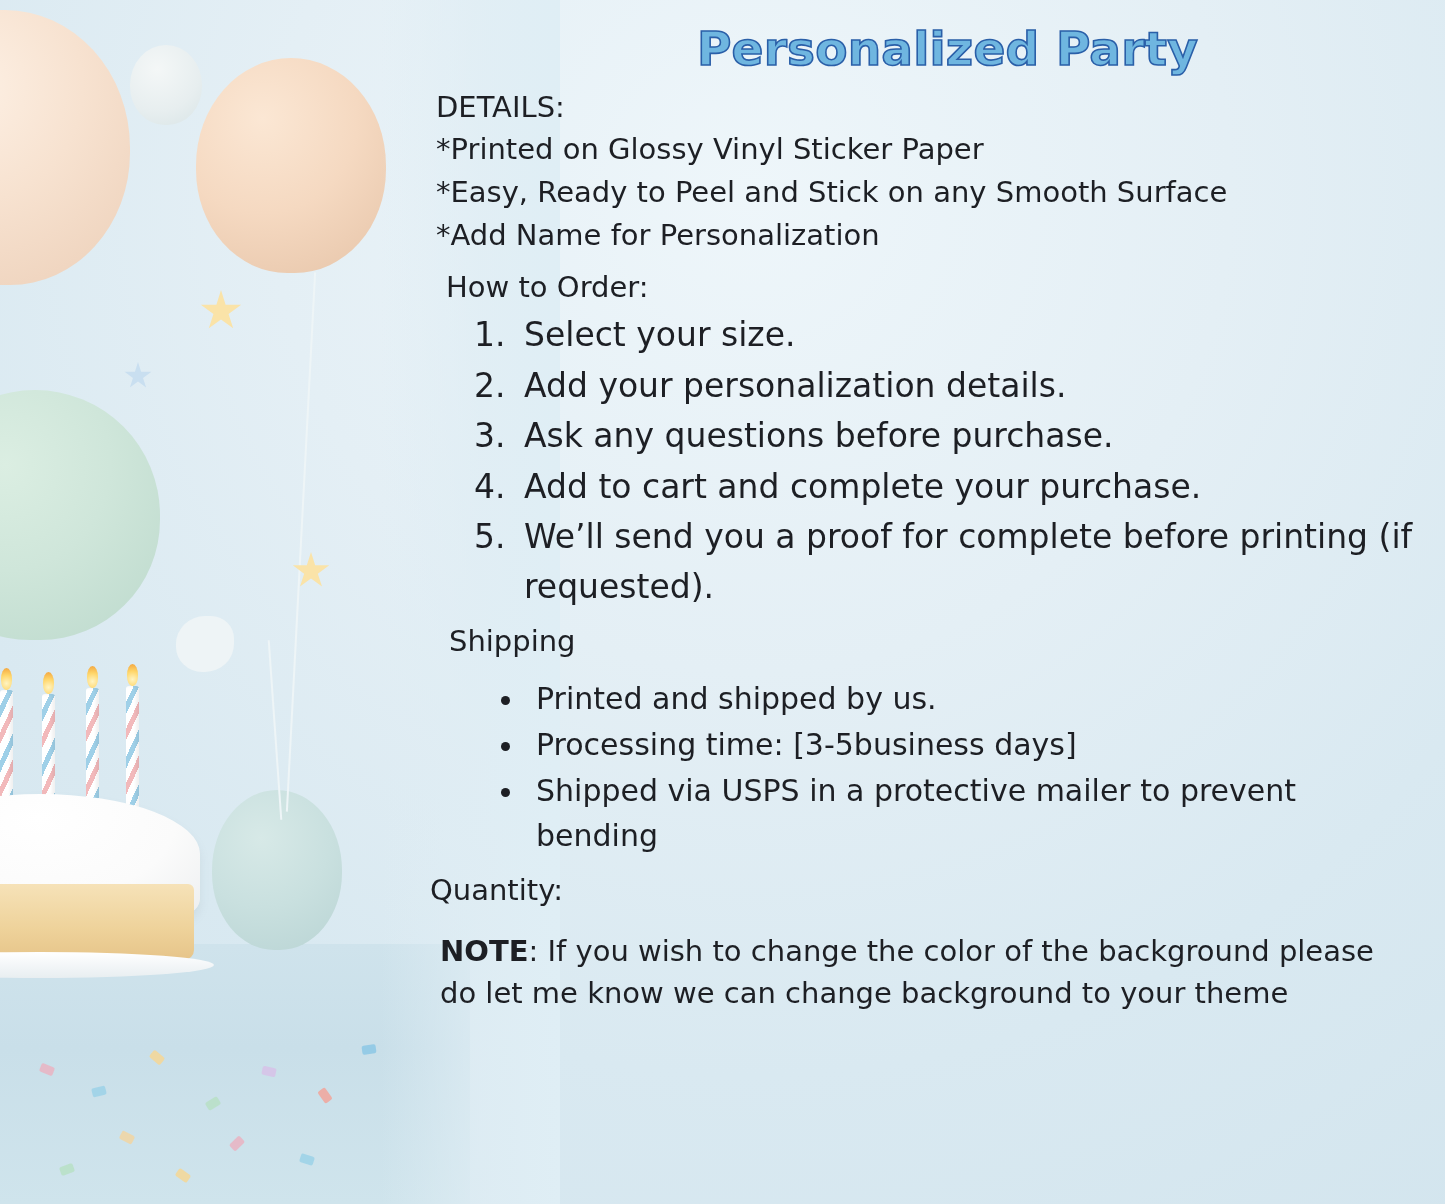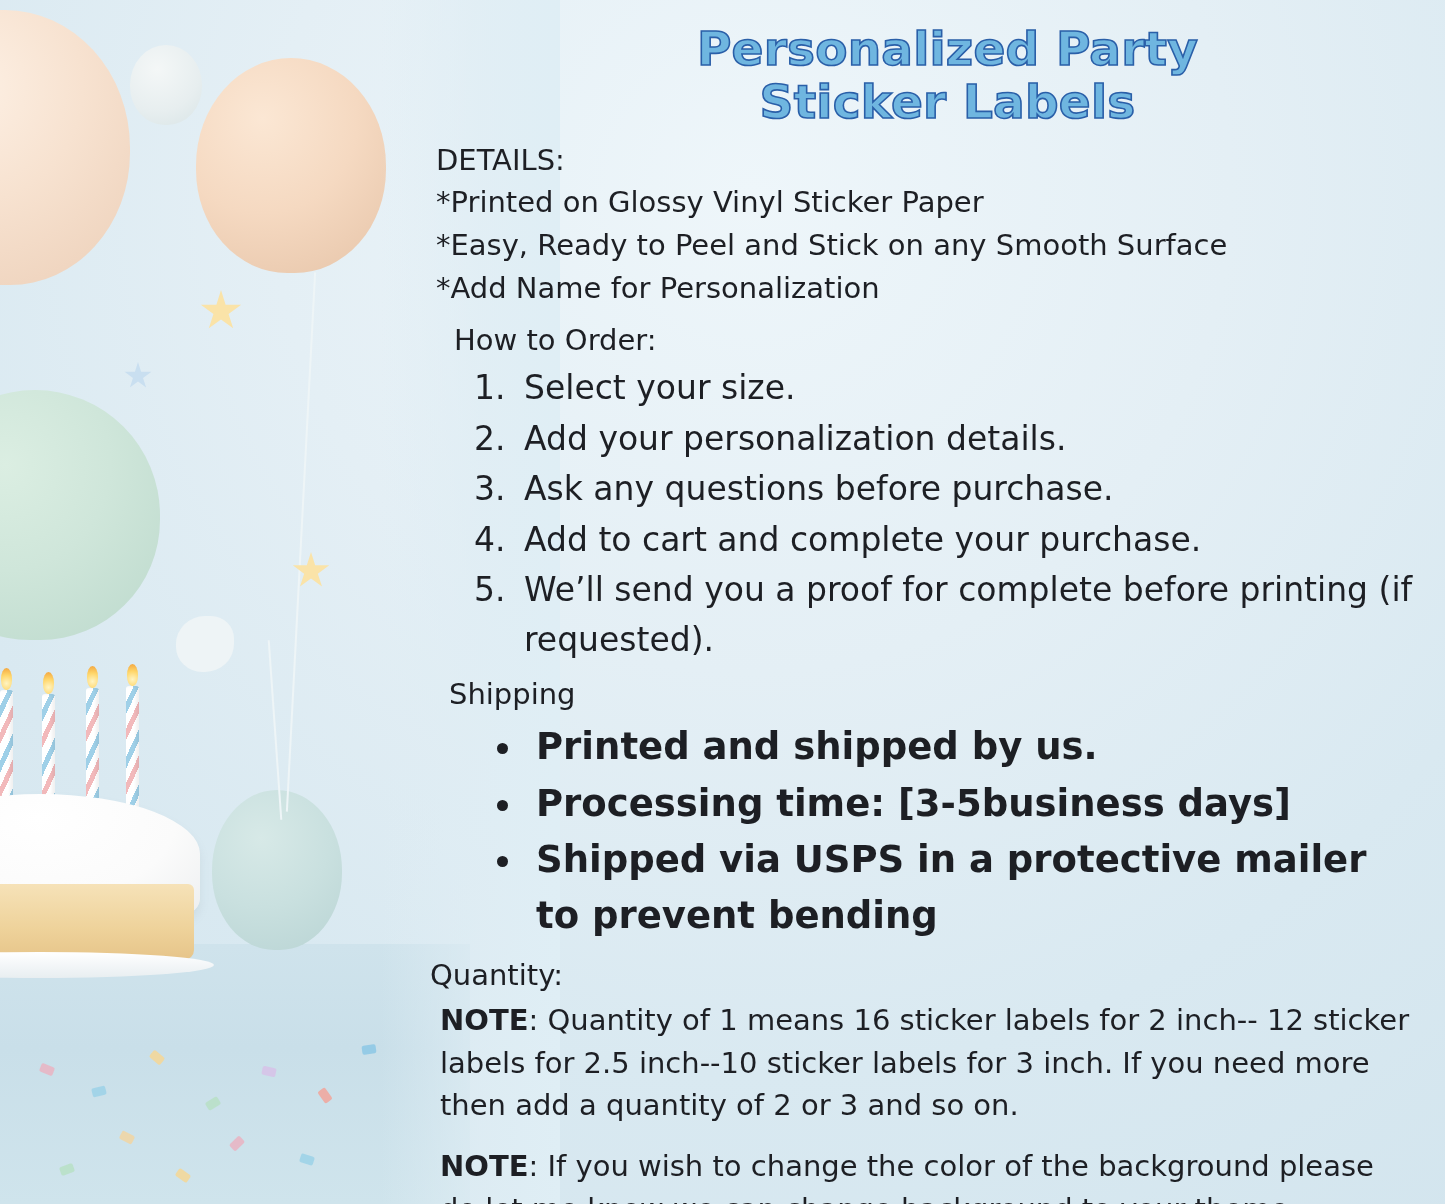--- a/index.html
+++ b/index.html
@@ -273,7 +273,6 @@
 
     <div class="title">
       <div>Personalized Party</div>
-      <div>Sticker Labels</div>
     </div>
 
     <div class="sec-head">DETAILS:</div>

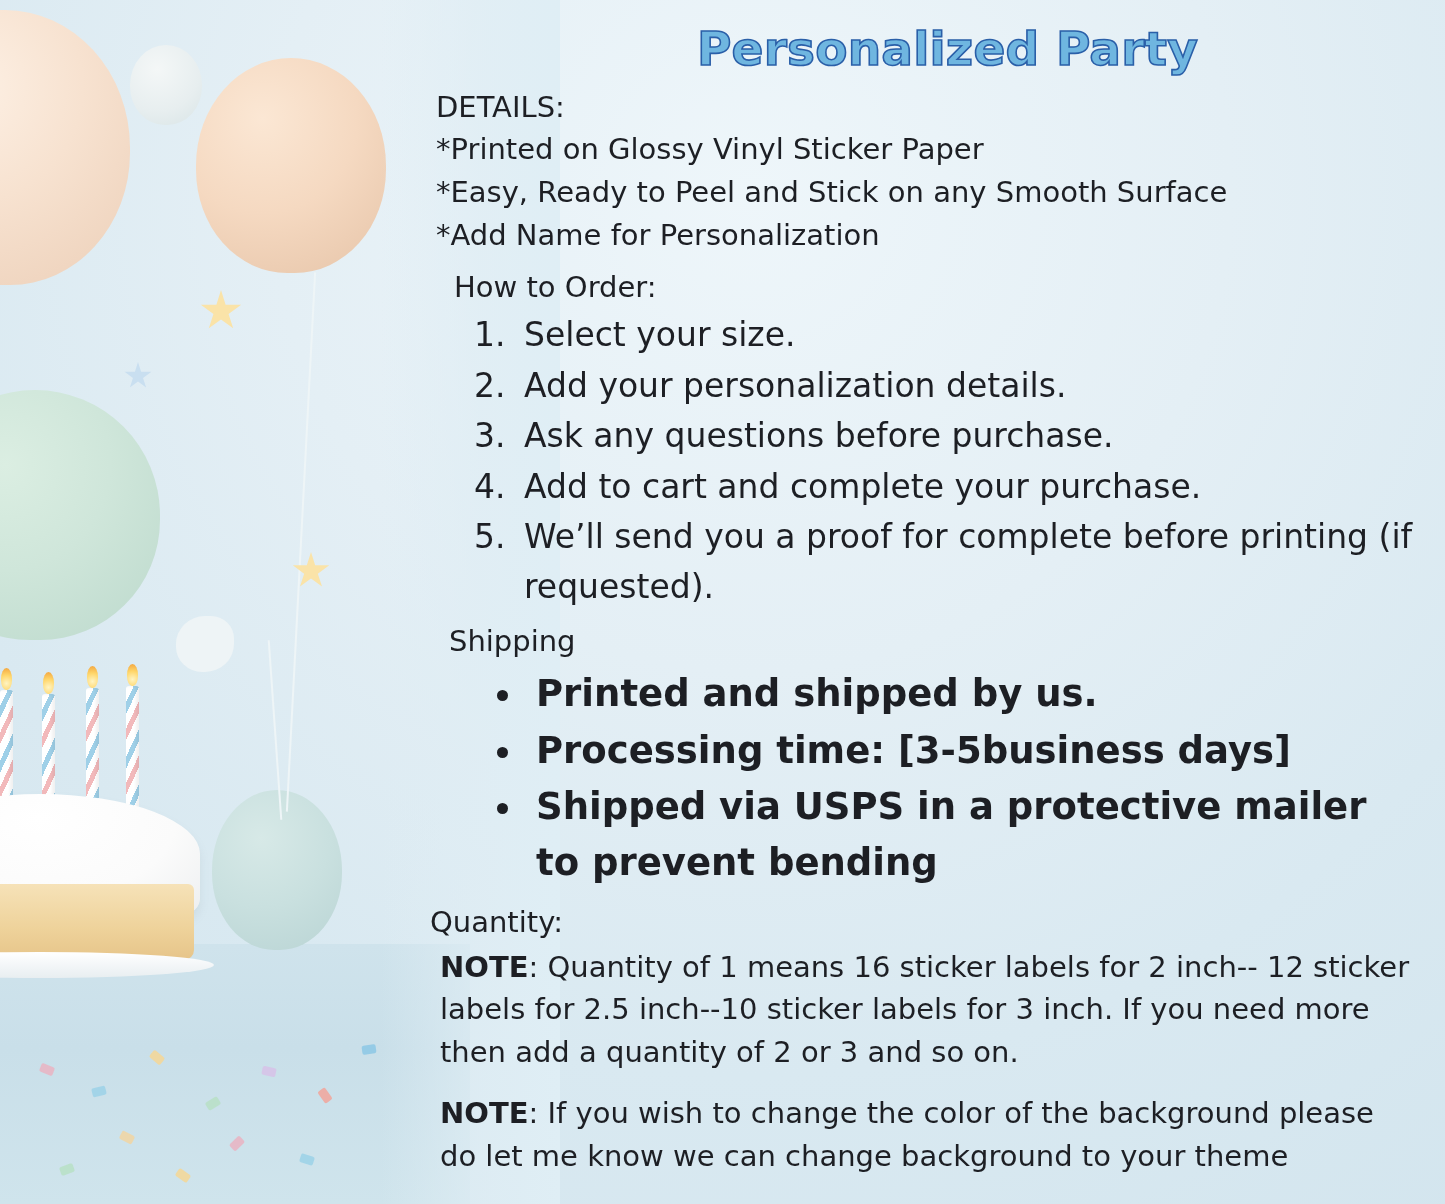--- a/index.html
+++ b/index.html
@@ -213,7 +213,7 @@
   .gap { height: 16px; }
   .shipping-head { margin-left: 19px; margin-top: 10px; }
   .quantity-head { margin-left: 0; margin-top: 12px; }
-  .how-head { margin-left: 24px; margin-top: 10px; }
+  .how-head { margin-left: 16px; margin-top: 10px; }
 </style>
 </head>
 <body>

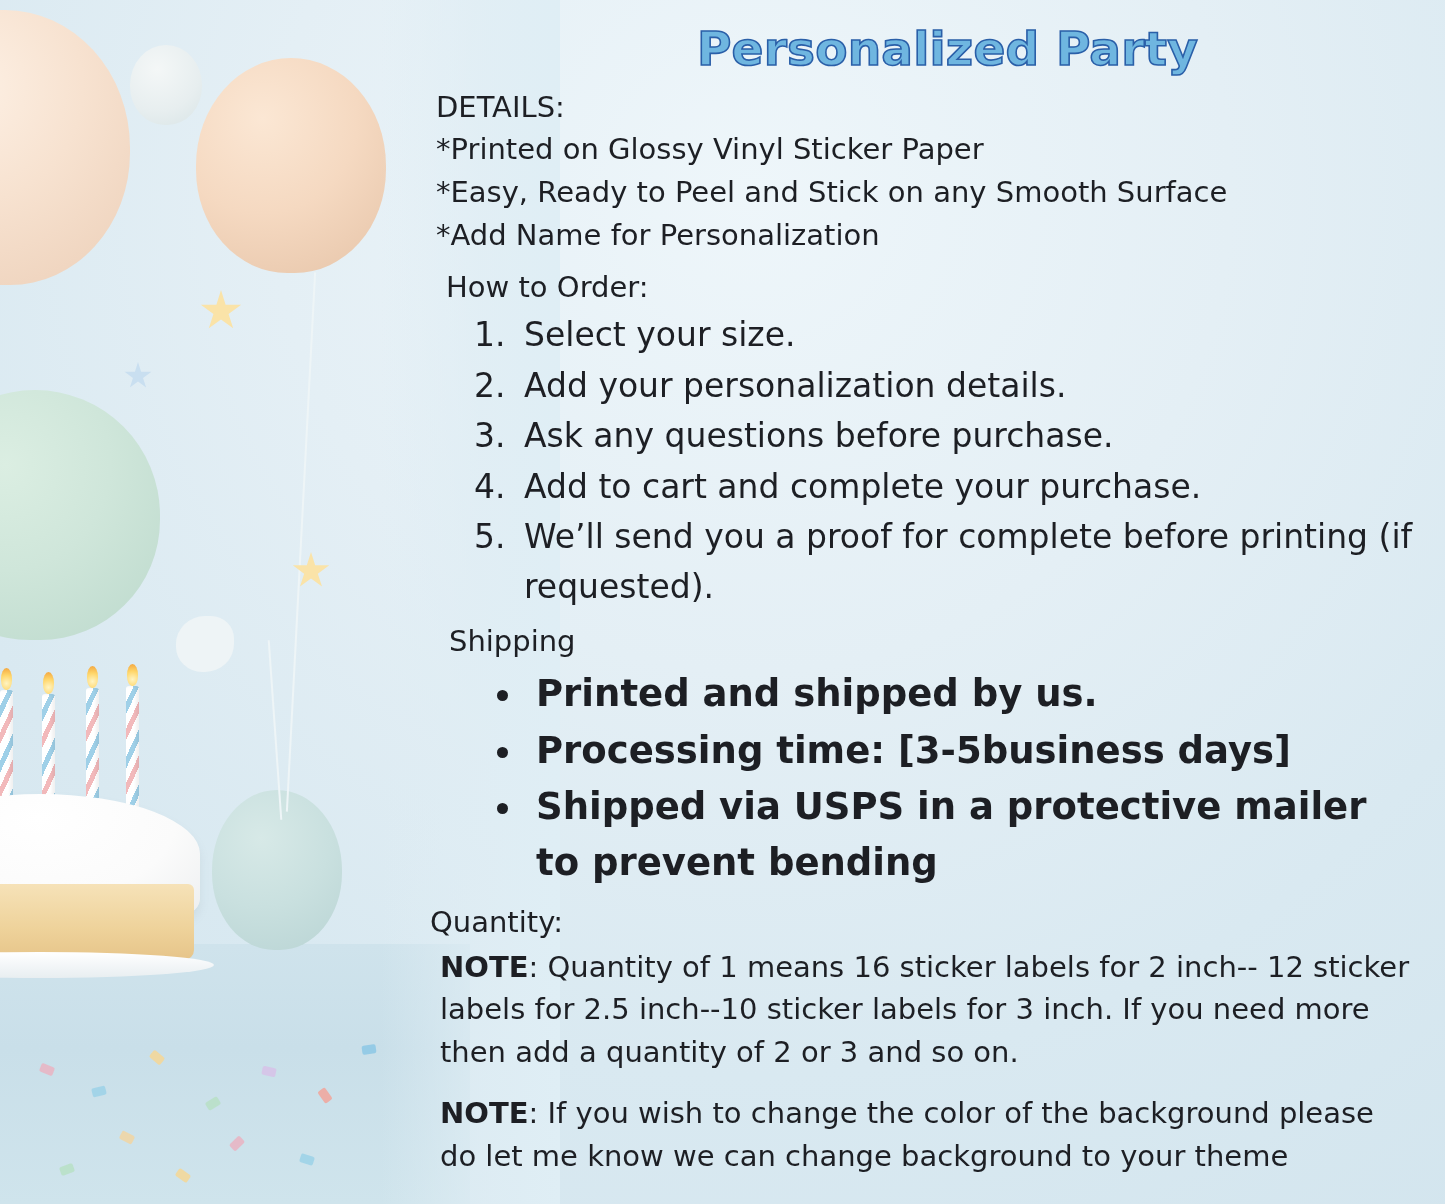--- a/index.html
+++ b/index.html
@@ -196,11 +196,10 @@
   }
   ol.steps li { padding-left: 8px; margin-bottom: 1px; }
   ul.ship {
-    margin: 4px 0 2px 0;
+    margin: 14px 0 2px 0;
     padding-left: 96px;
-    font-size: 37px;
+    font-size: 30px;
     line-height: 1.5;
-    font-weight: bold;
   }
   ul.ship li { padding-left: 10px; margin-bottom: 1px; }
   .note-block {

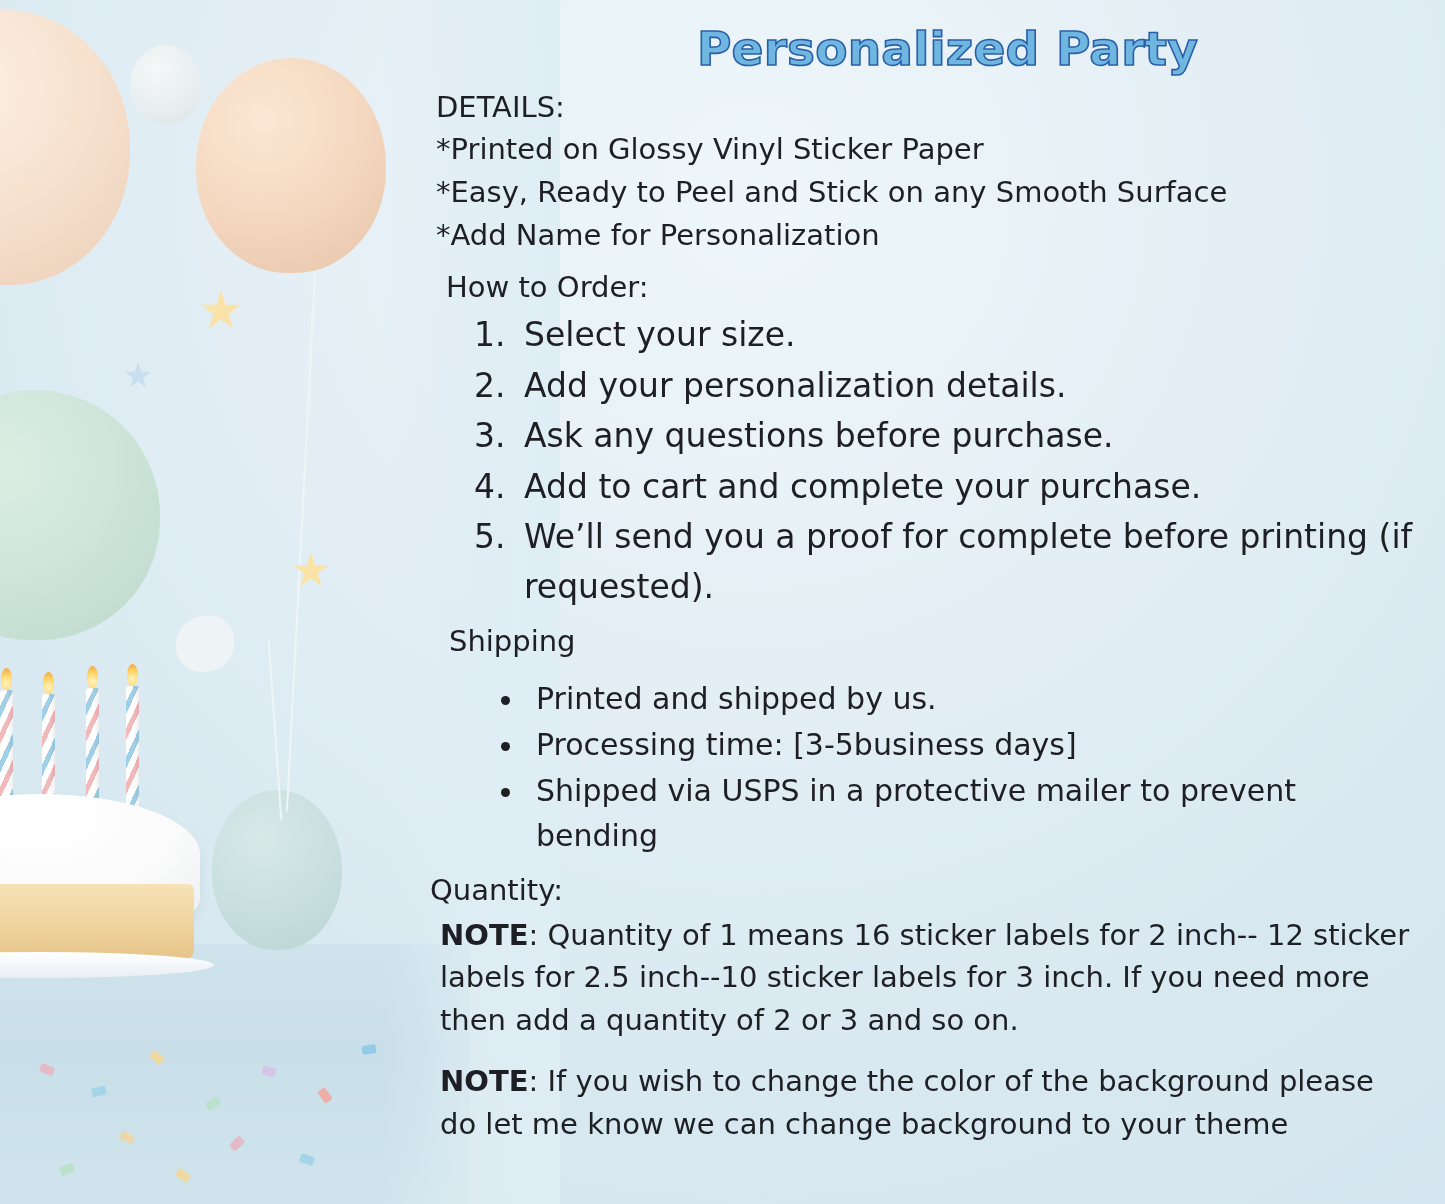--- a/index.html
+++ b/index.html
@@ -296,9 +296,6 @@
     </ul>
 
     <div class="sec-head quantity-head">Quantity:</div>
-    <div class="note-block">
-      <span class="lbl">NOTE</span><span>: Quantity of 1 means 16 sticker labels for 2 inch-- 12 sticker labels for 2.5 inch--10 sticker labels for 3 inch. If you need more then add a quantity of 2 or 3 and so on.</span>
-    </div>
 
     <div class="gap"></div>
 

